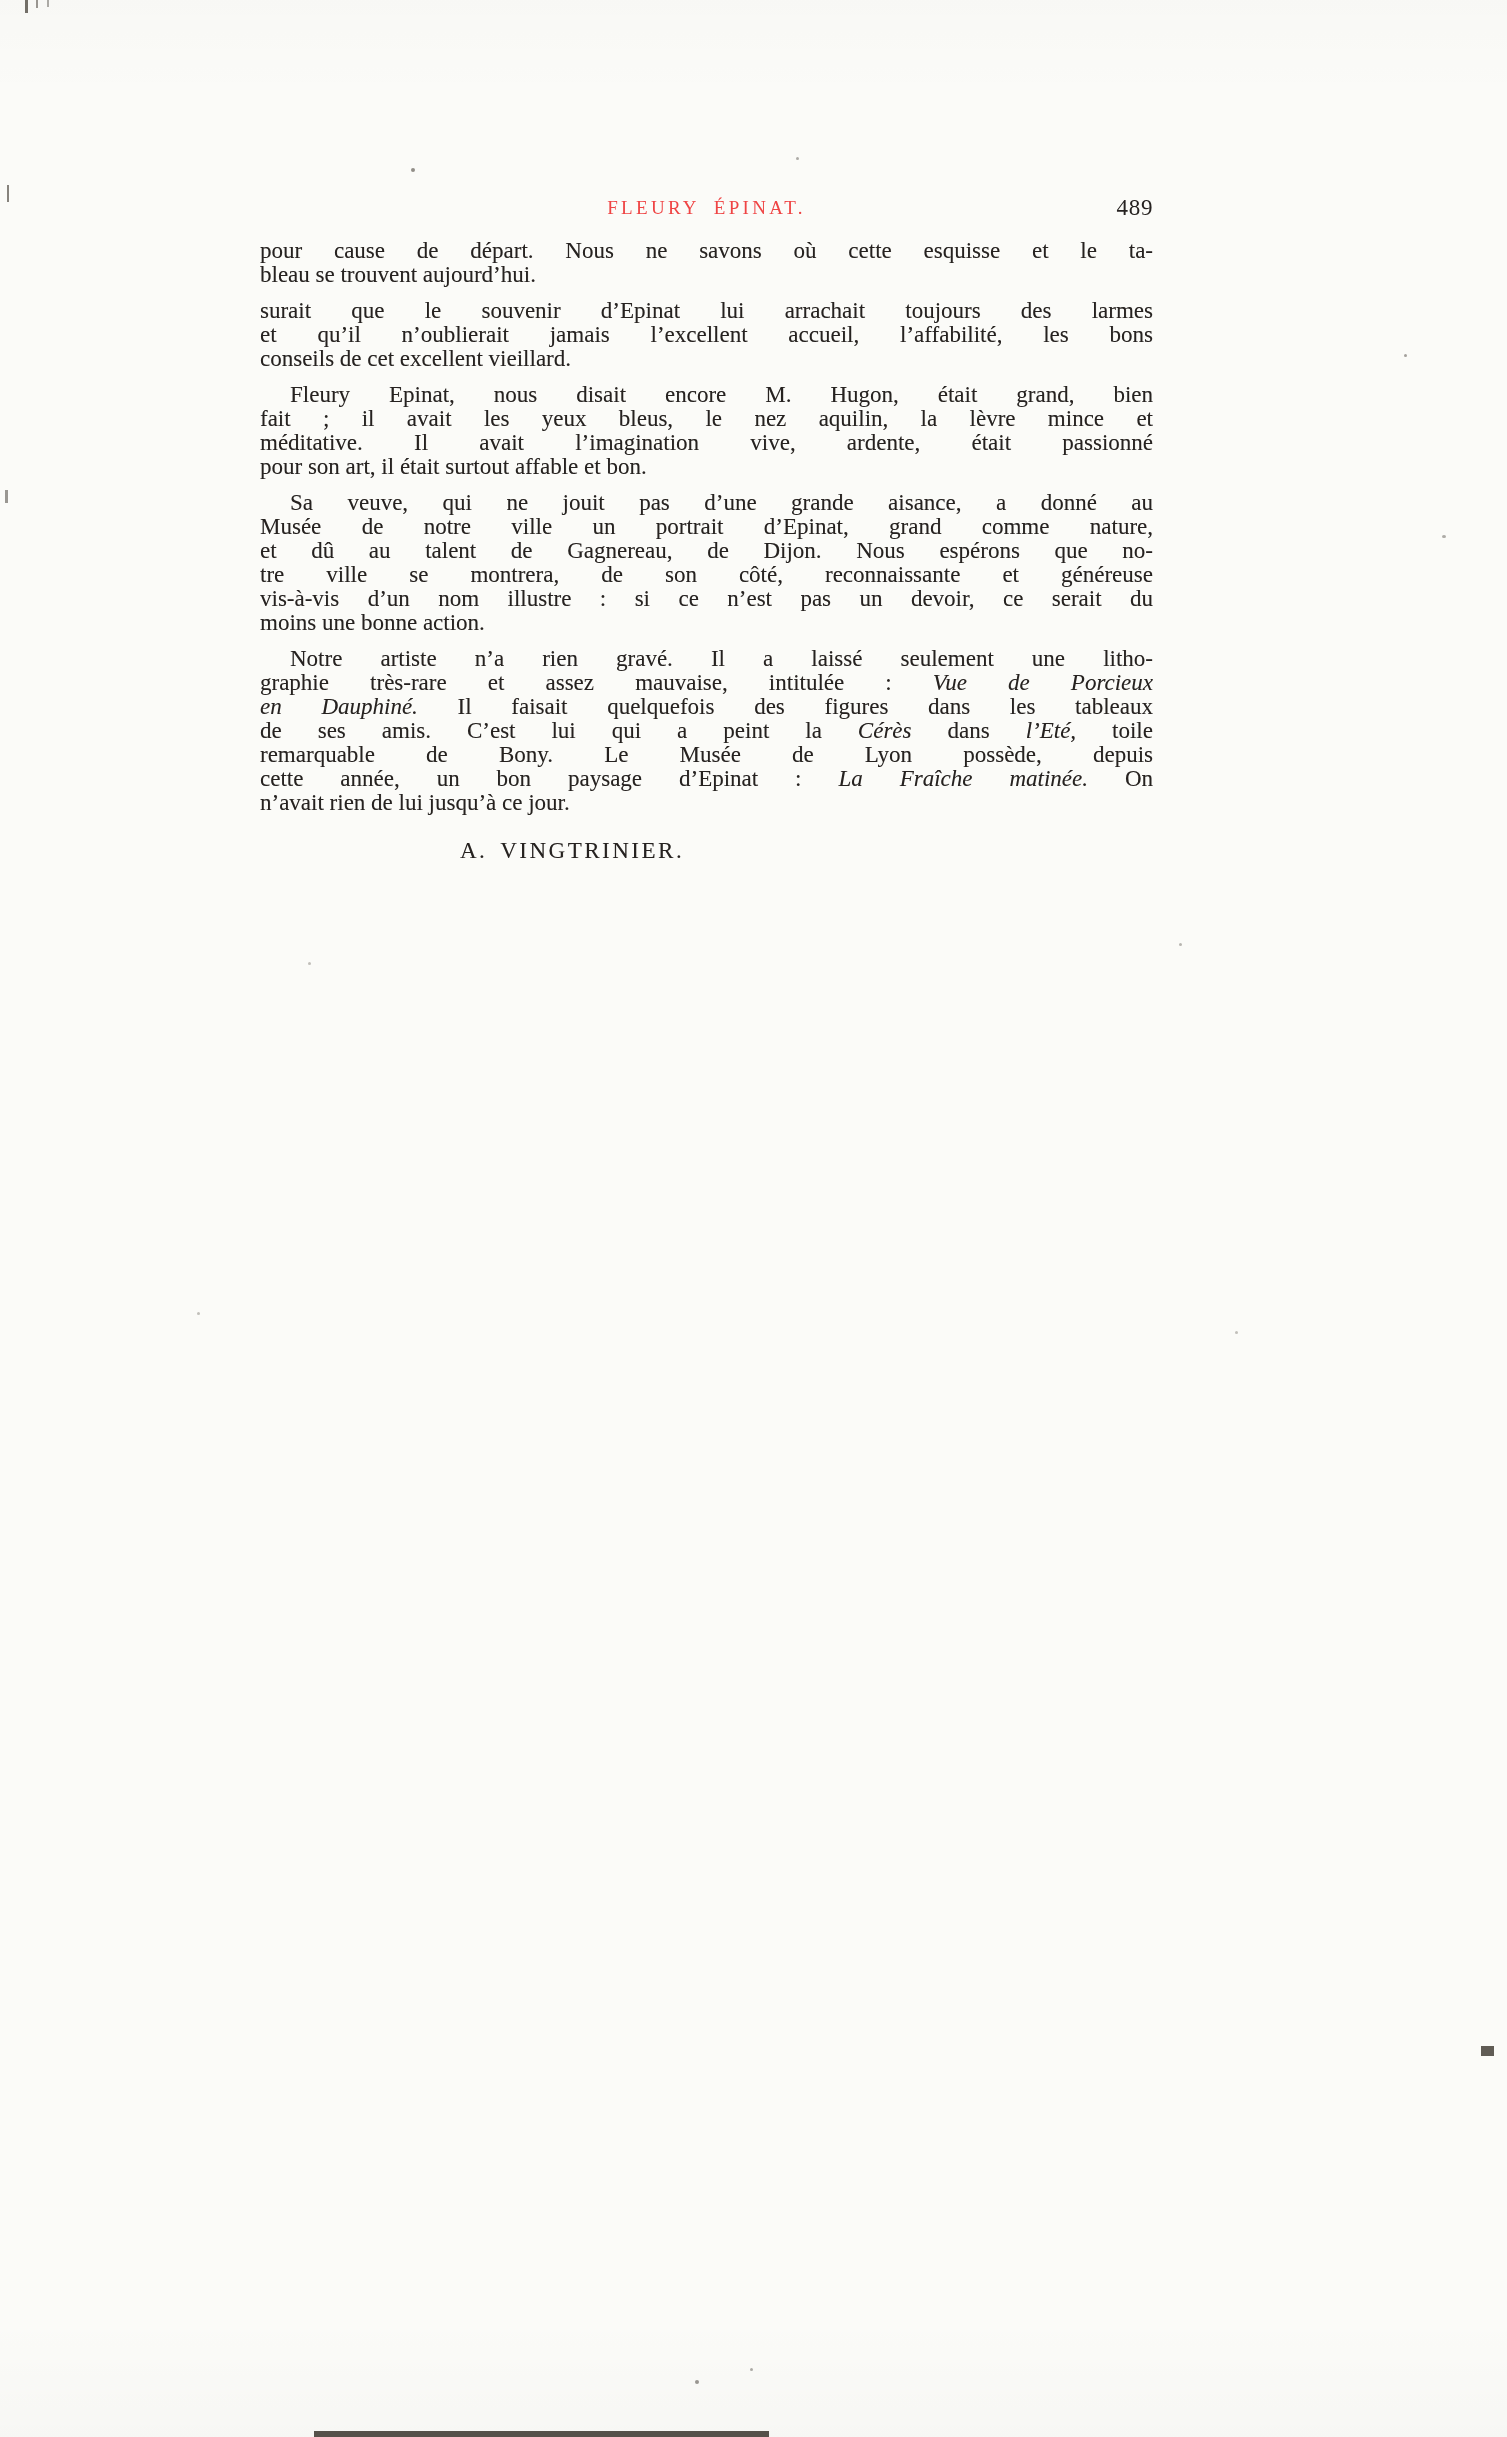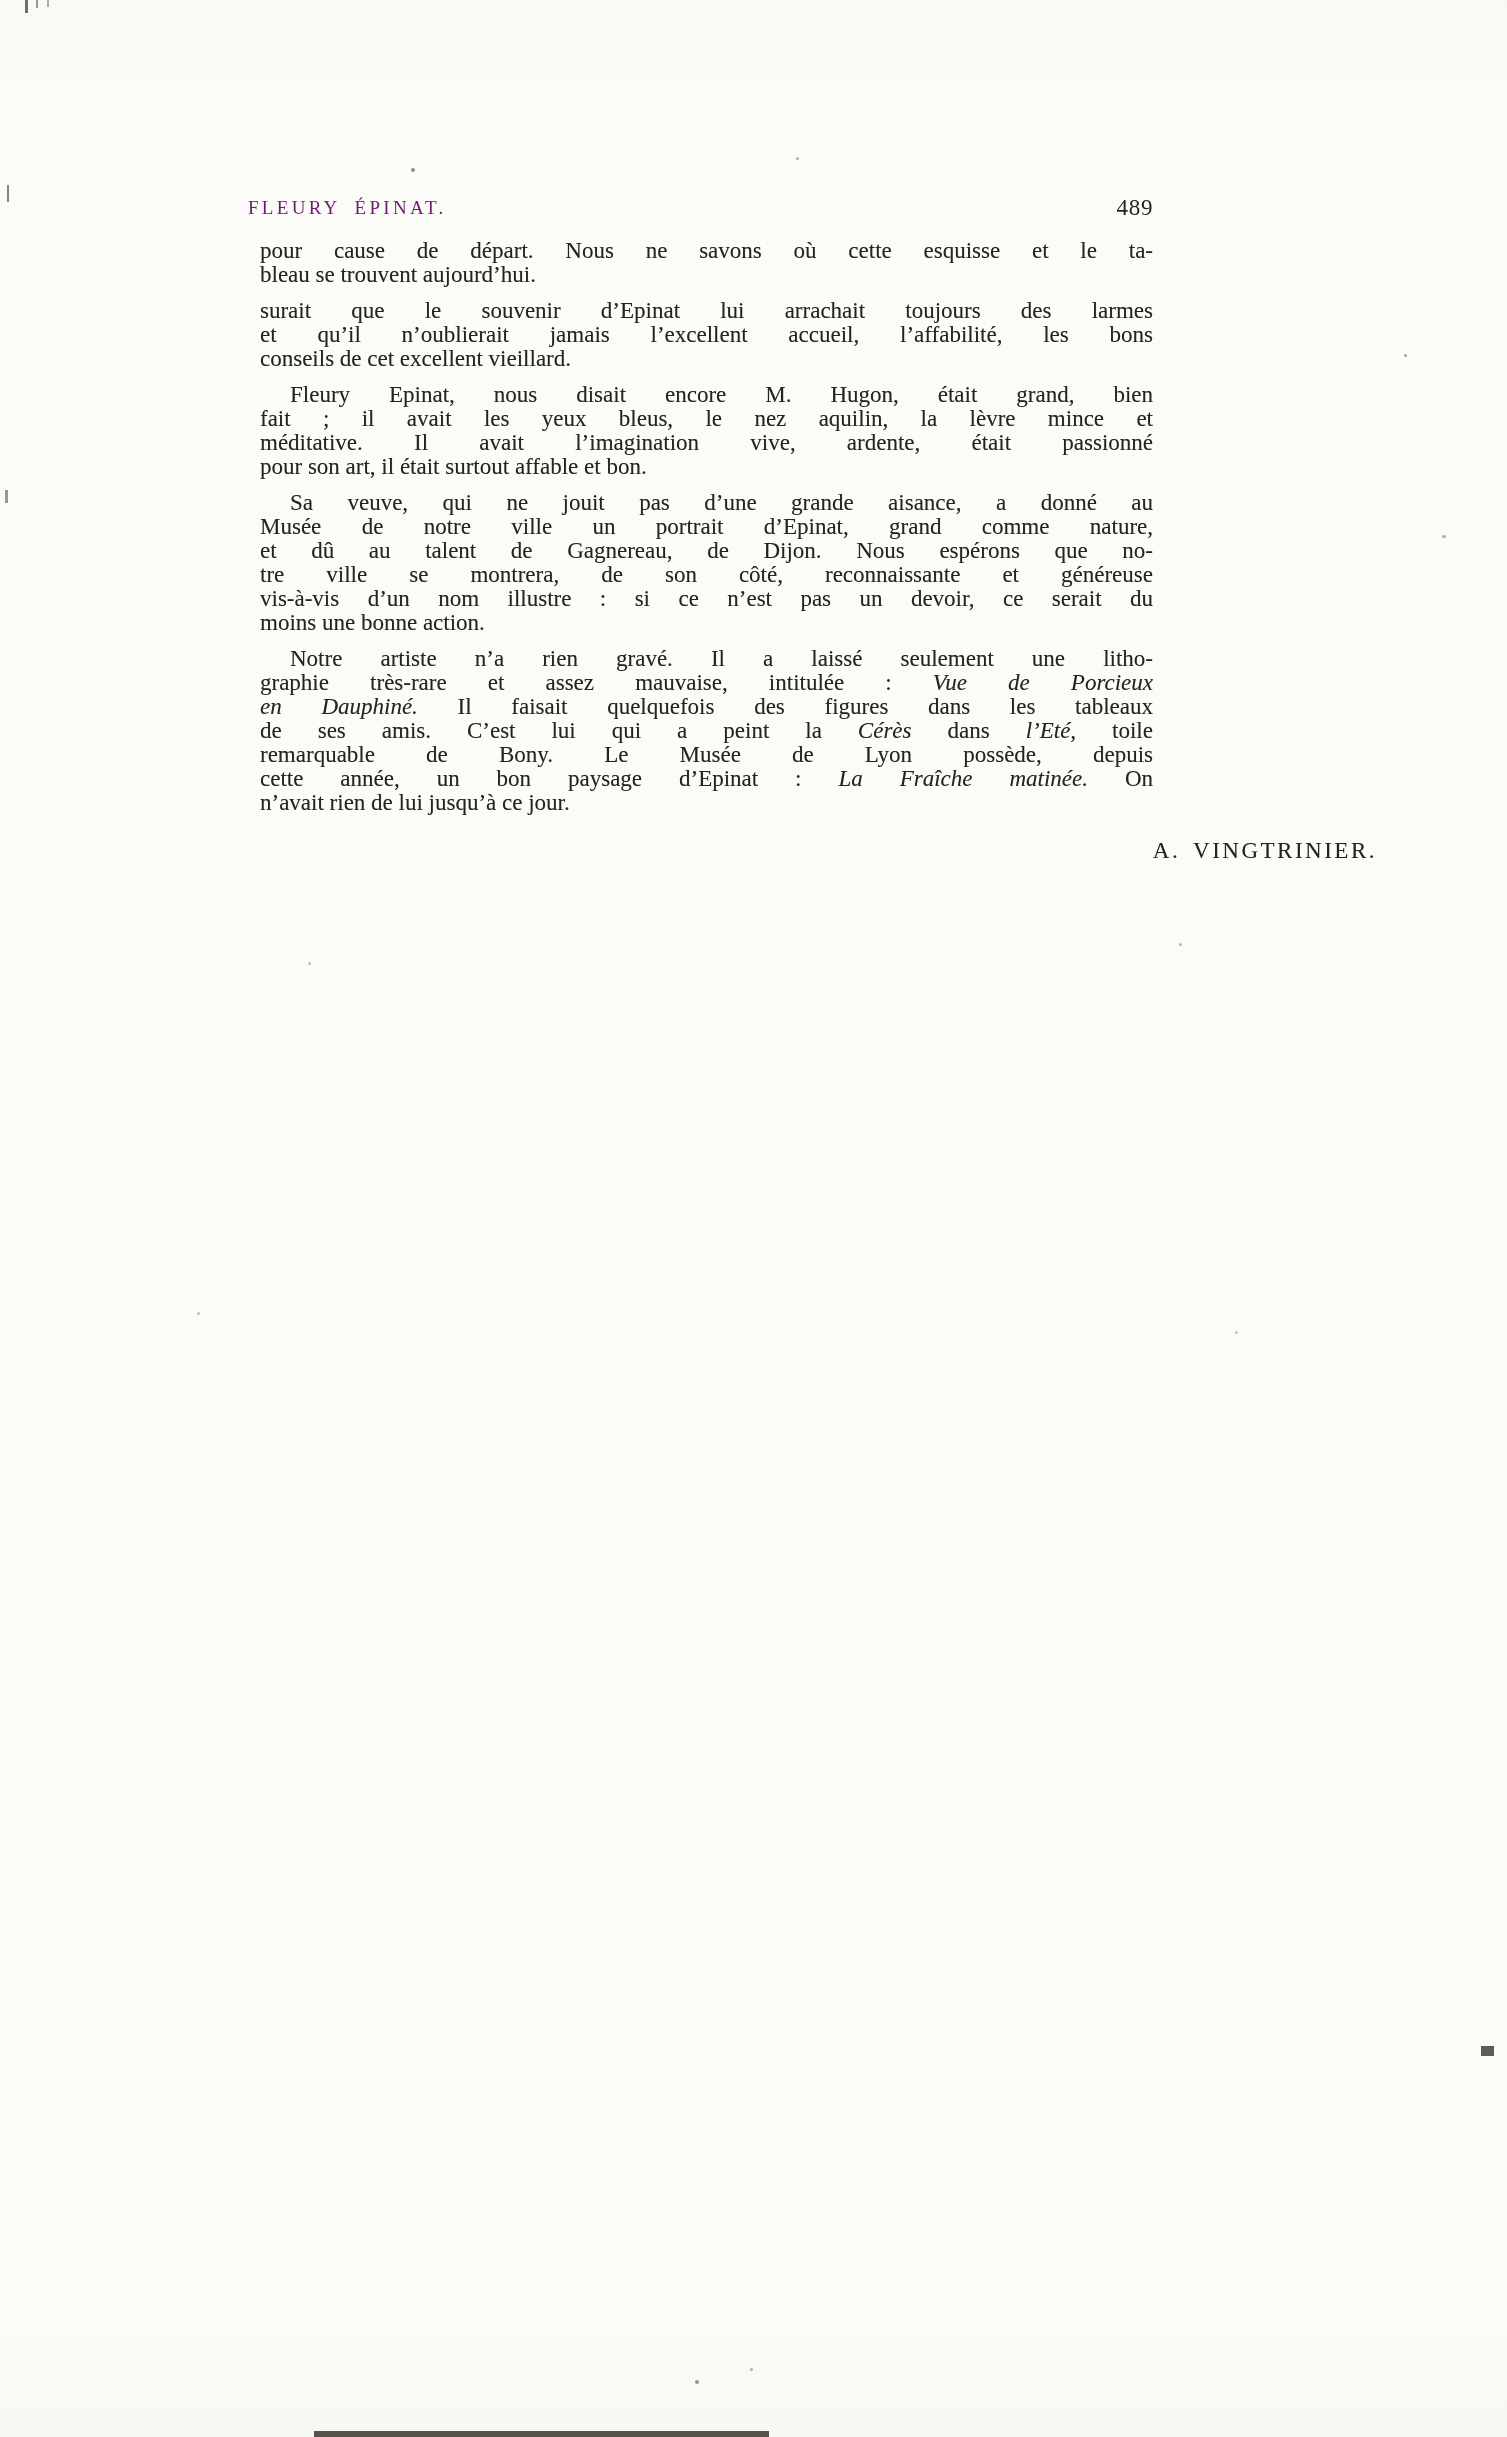--- a/index.html
+++ b/index.html
@@ -30,11 +30,11 @@
   .running-title{
     position:absolute;
     left:0;right:0;
-    text-align:left;
+    text-align:center;
     font-size:19px;
     letter-spacing:3.3px;
     word-spacing:6.6px;
-    color:#701a75;
+    color:#ef4444;
   }
   .page-number{
     position:absolute;

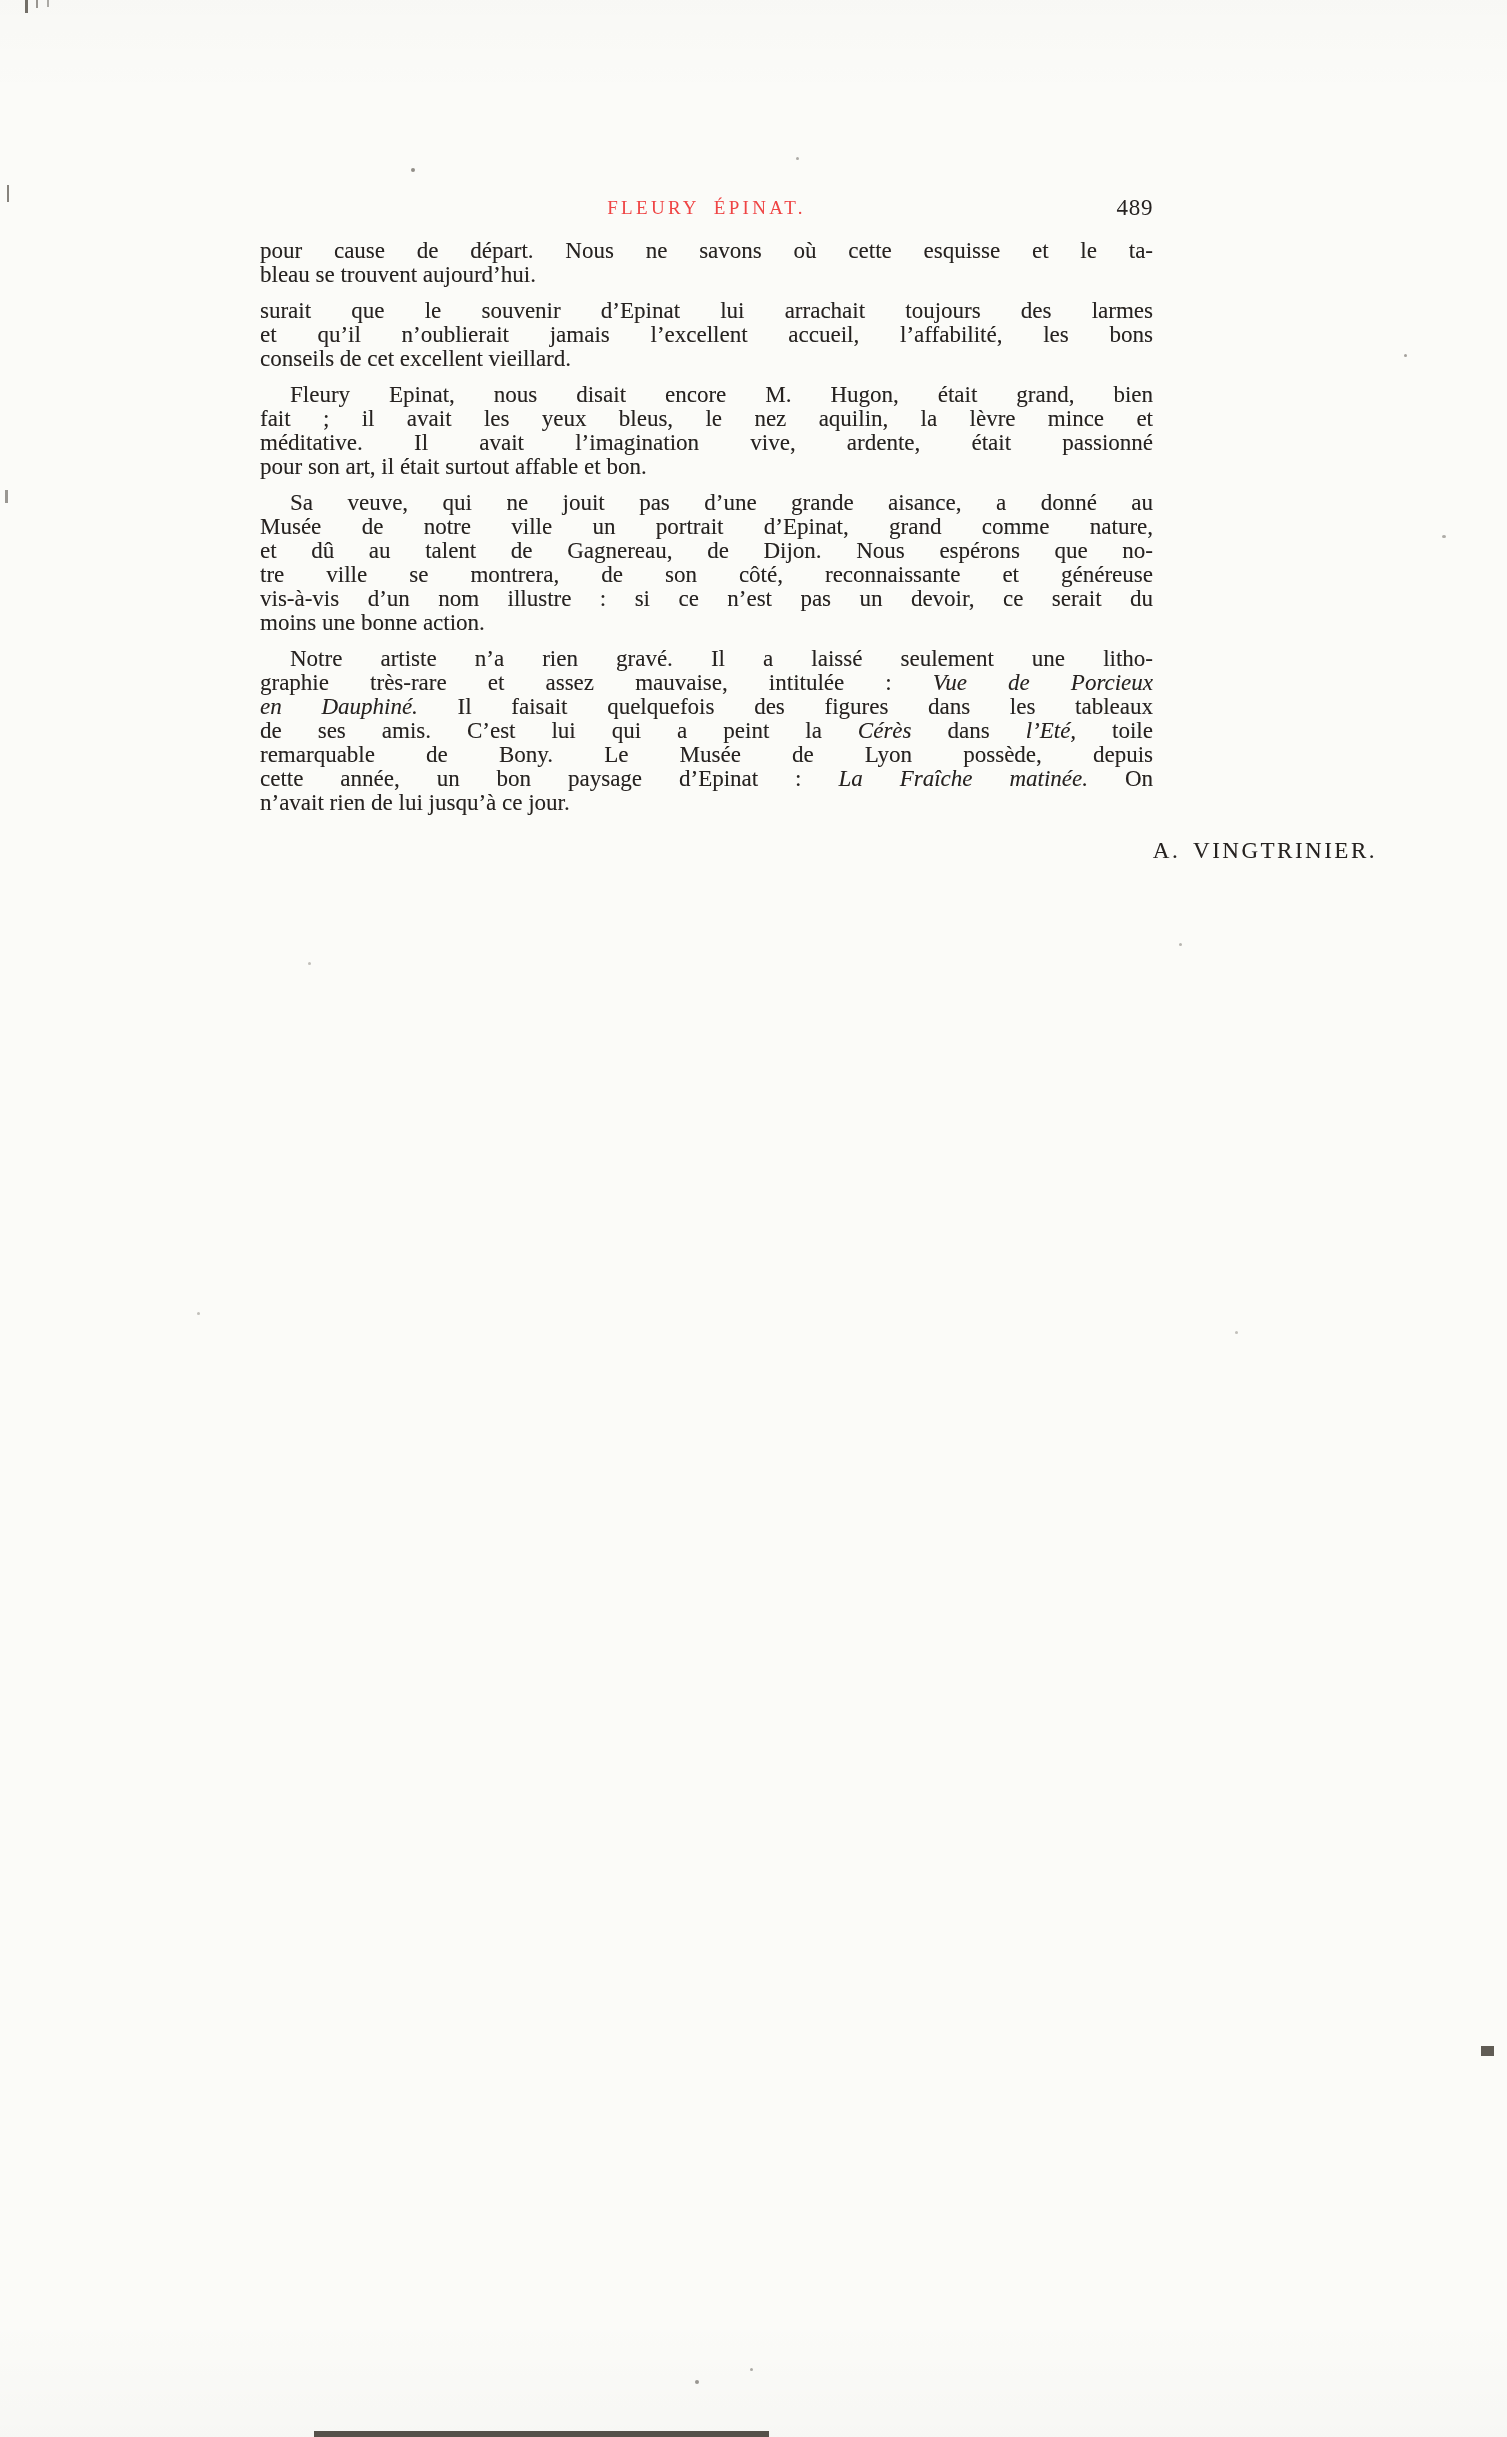--- a/index.html
+++ b/index.html
@@ -68,7 +68,7 @@
     left:212px;
     margin-top:23px;
     width:100%;
-    text-align:right;
+    text-align:left;
     font-size:23px;
     letter-spacing:2.5px;
     word-spacing:5px;

